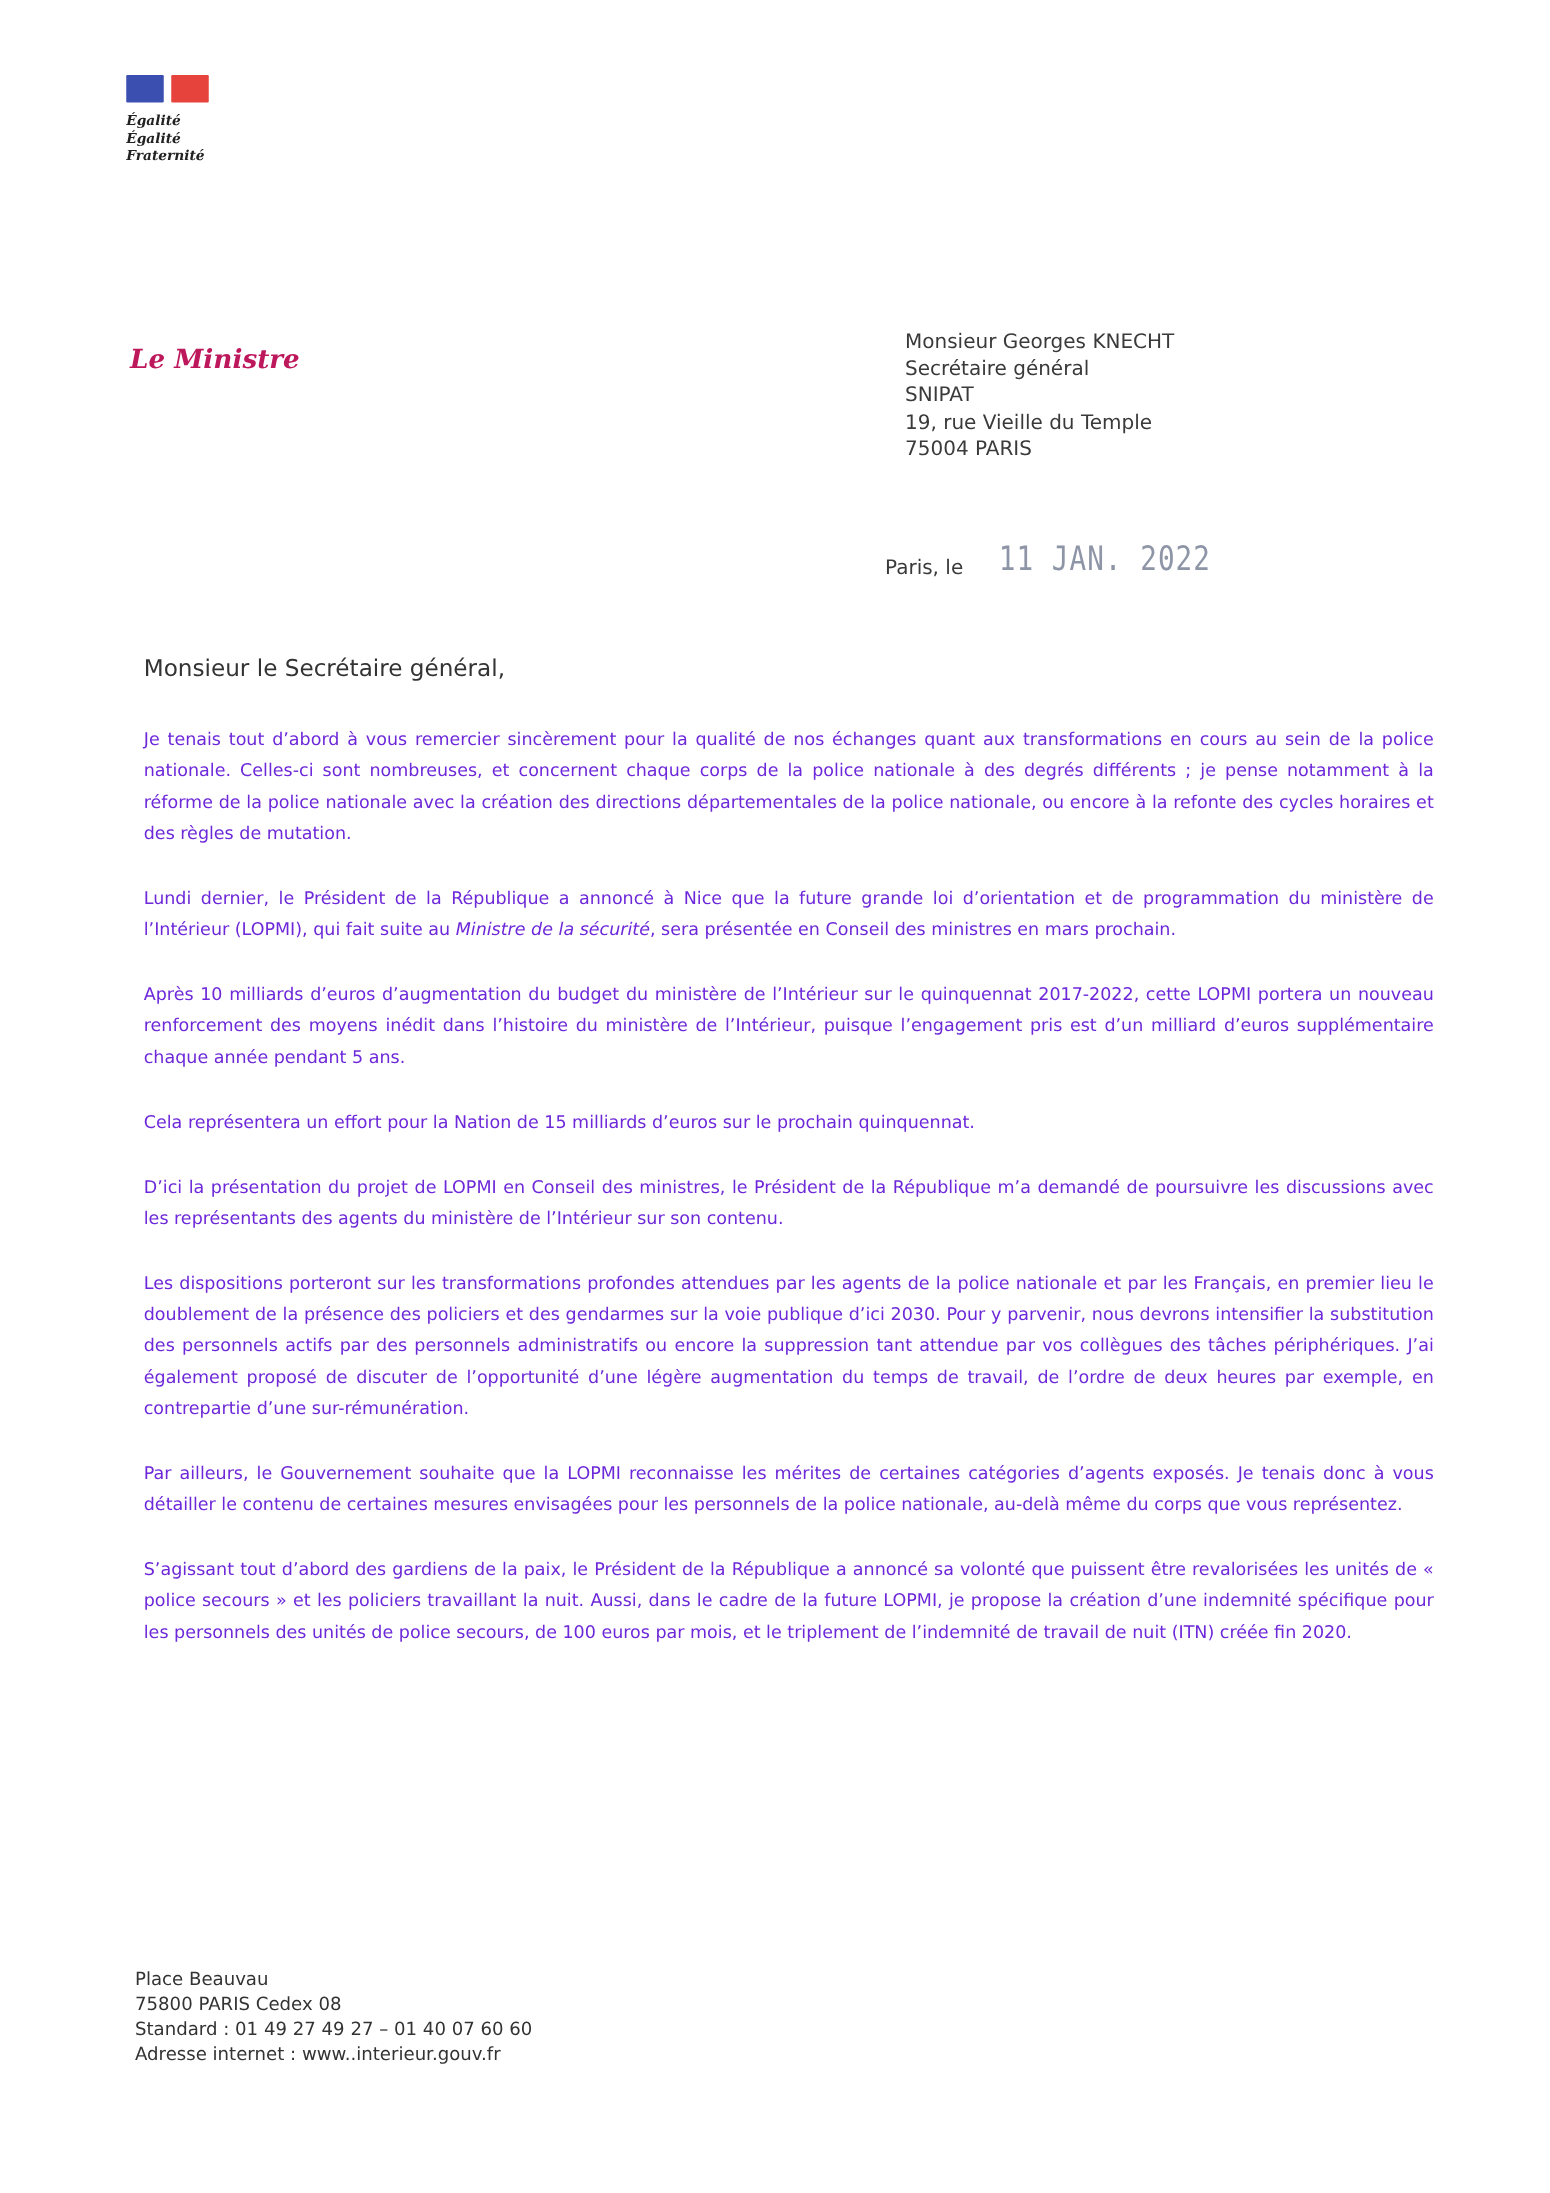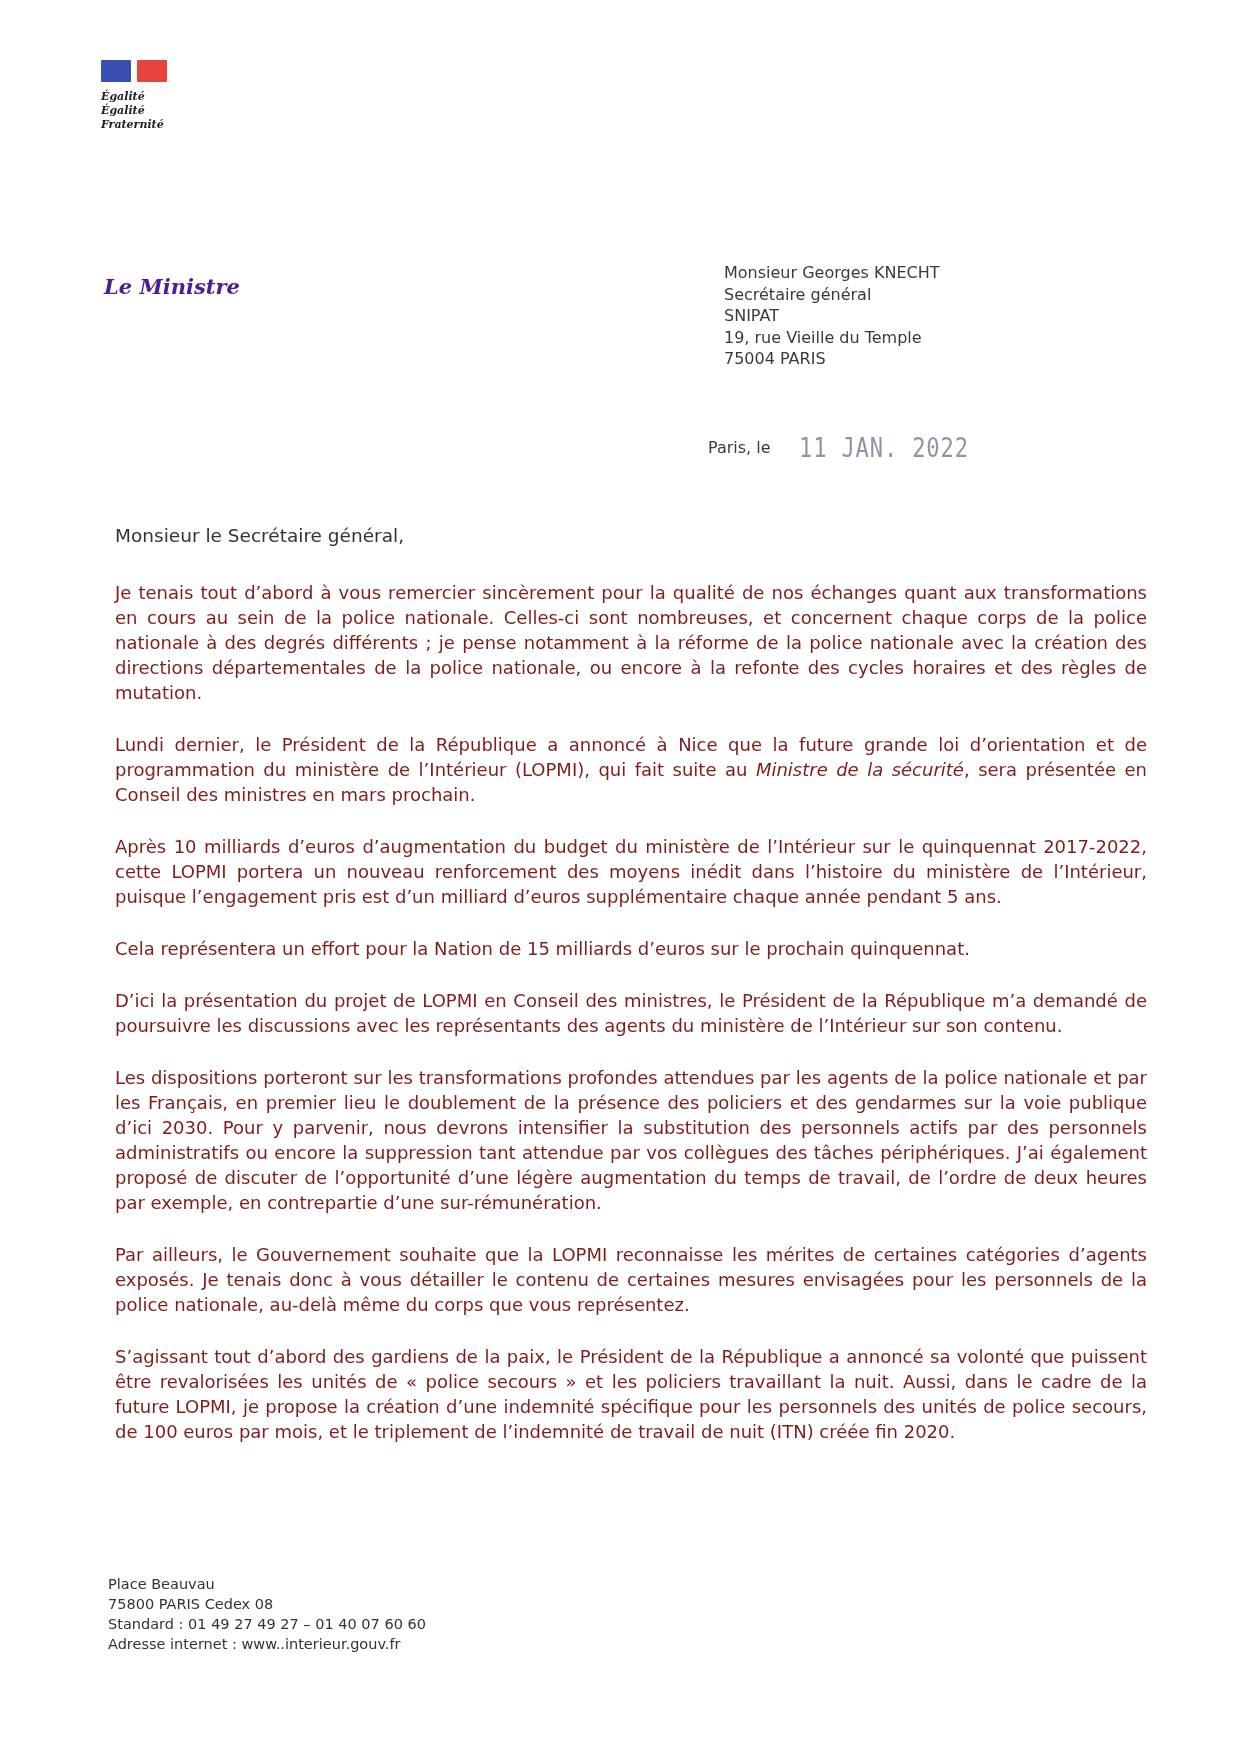--- a/index.html
+++ b/index.html
@@ -26,7 +26,7 @@
     .sender-title {
       position: absolute; left: 104px; top: 274px;
       font-family: "DejaVu Serif", serif; font-style: italic; font-weight: bold;
-      font-size: 21px; color: #4c1d95;
+      font-size: 21px; color: #be185d;
     }
     .recipient {
       position: absolute; left: 708px; top: 262px;

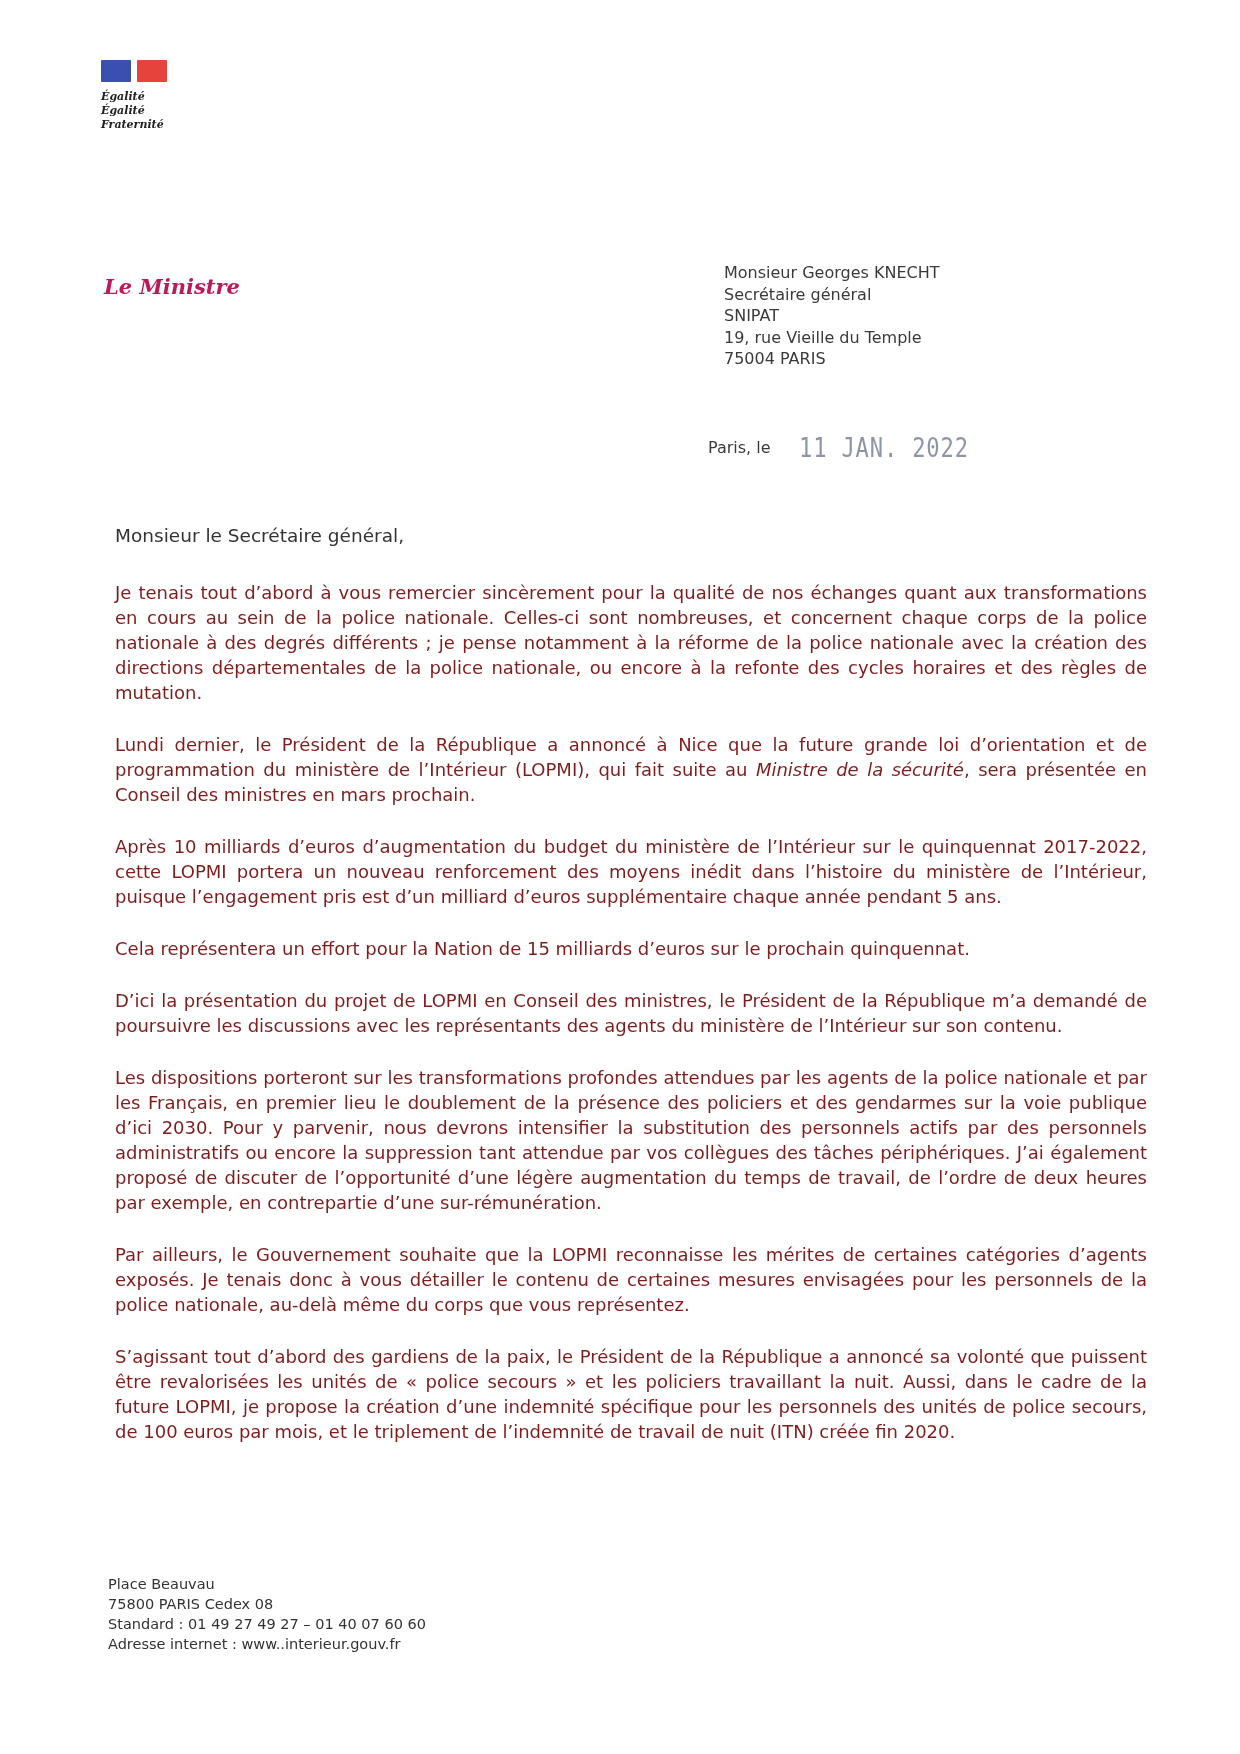--- a/index.html
+++ b/index.html
@@ -34,7 +34,7 @@
     }
     .date-line {
       position: absolute; left: 708px; top: 432px;
-      display: flex; align-items: center; gap: 28px;
+      display: flex; align-items: flex-end; gap: 28px;
     }
     .date-label { font-size: 16px; color: #3a3a3a; }
     .date-stamp {

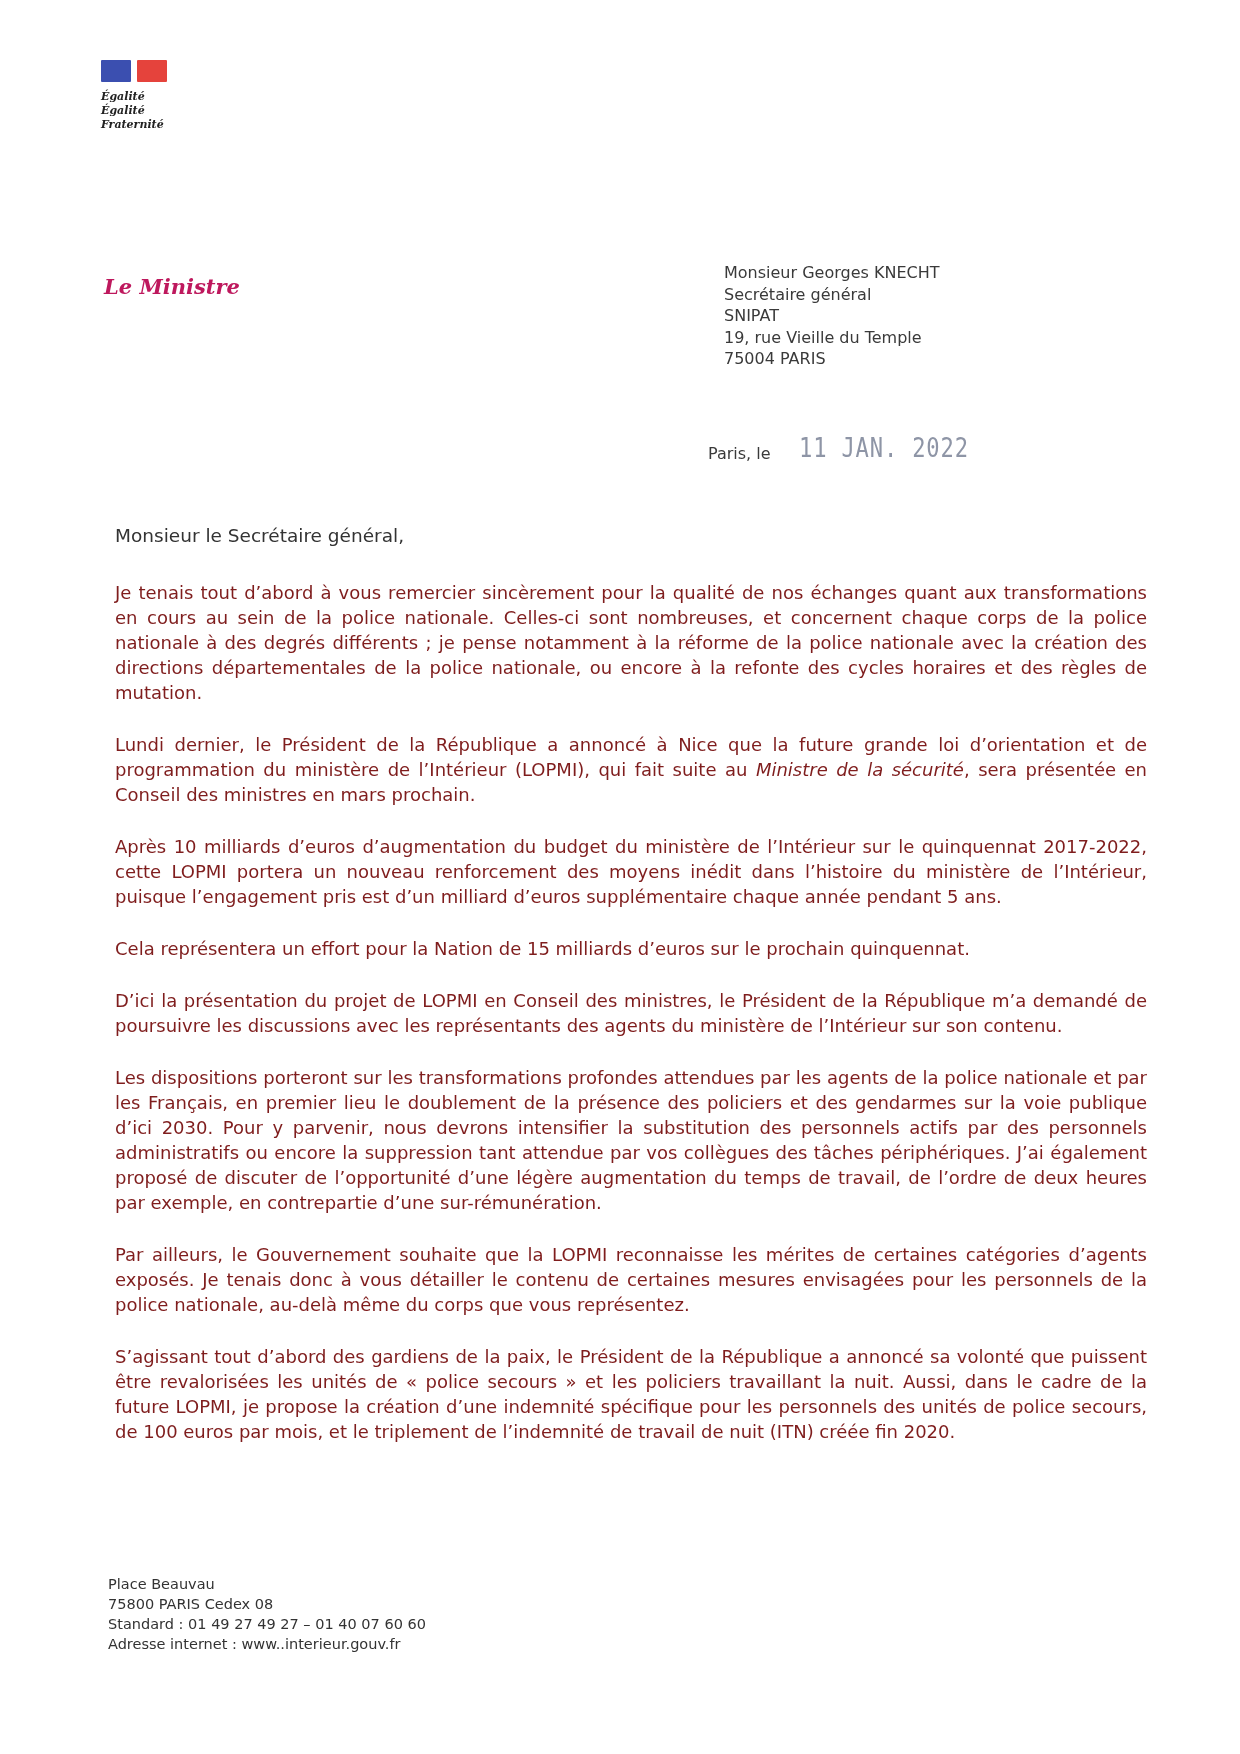--- a/index.html
+++ b/index.html
@@ -47,7 +47,7 @@
     }
     .body-text {
       position: absolute; left: 115px; top: 580px; width: 1032px;
-      font-size: 18px; line-height: 25px; color: #7f1d1d;
+      font-size: 14px; line-height: 25px; color: #6d28d9;
       text-align: justify;
     }
     .body-text p { margin: 0 0 27px 0; }

